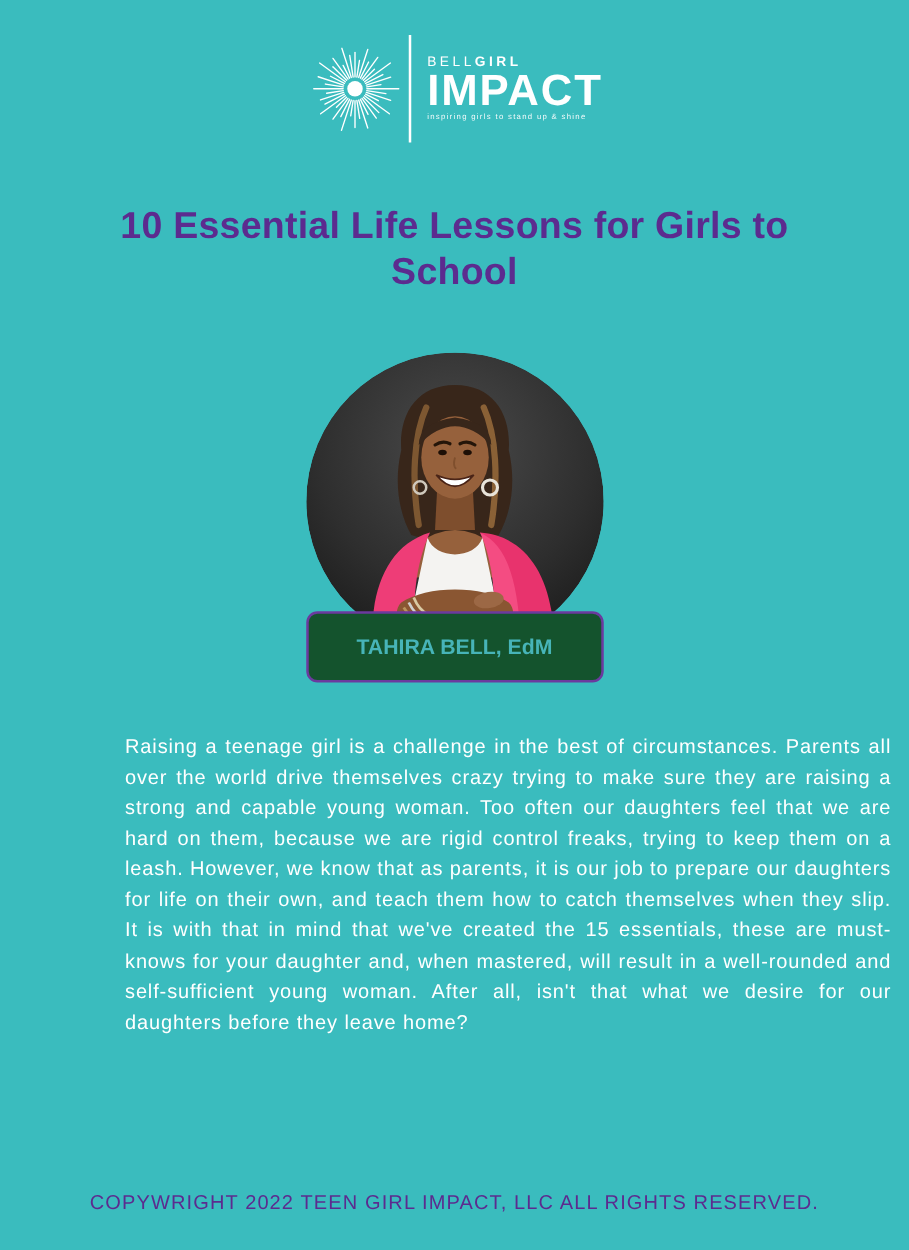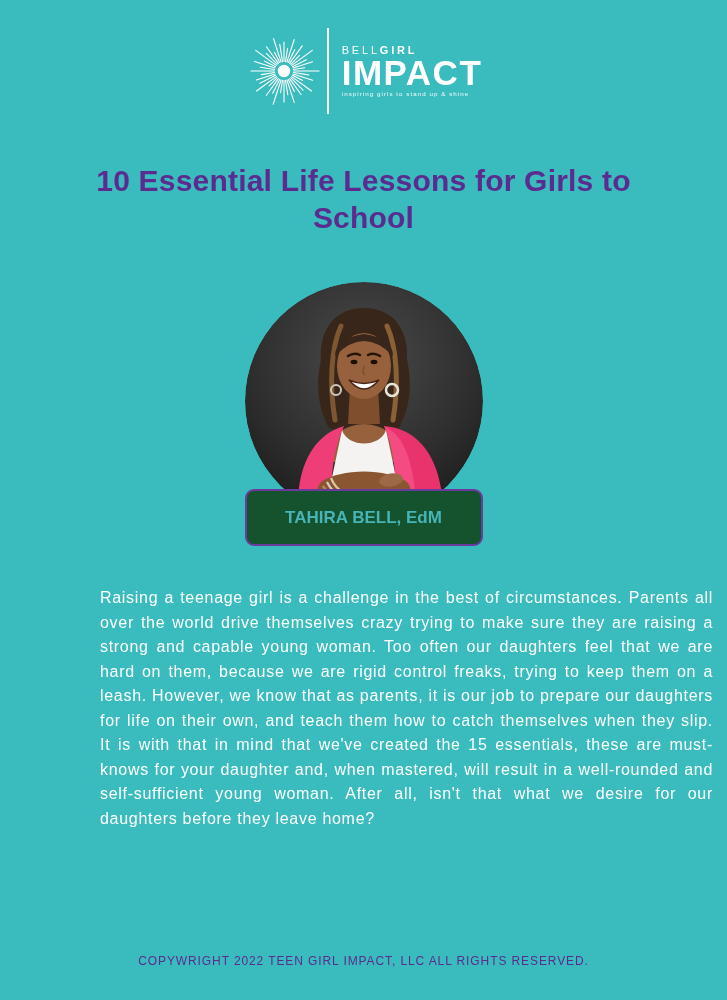--- a/index.html
+++ b/index.html
@@ -53,7 +53,7 @@
   
   .footer{
     position:absolute;top:954px;left:0;right:0;
-    text-align:center;color:#5C2B8F;font-size:12px;
+    text-align:center;color:#5C2B8F;font-size:16px;
     letter-spacing:.9px;white-space:nowrap;
   }
 </style>

